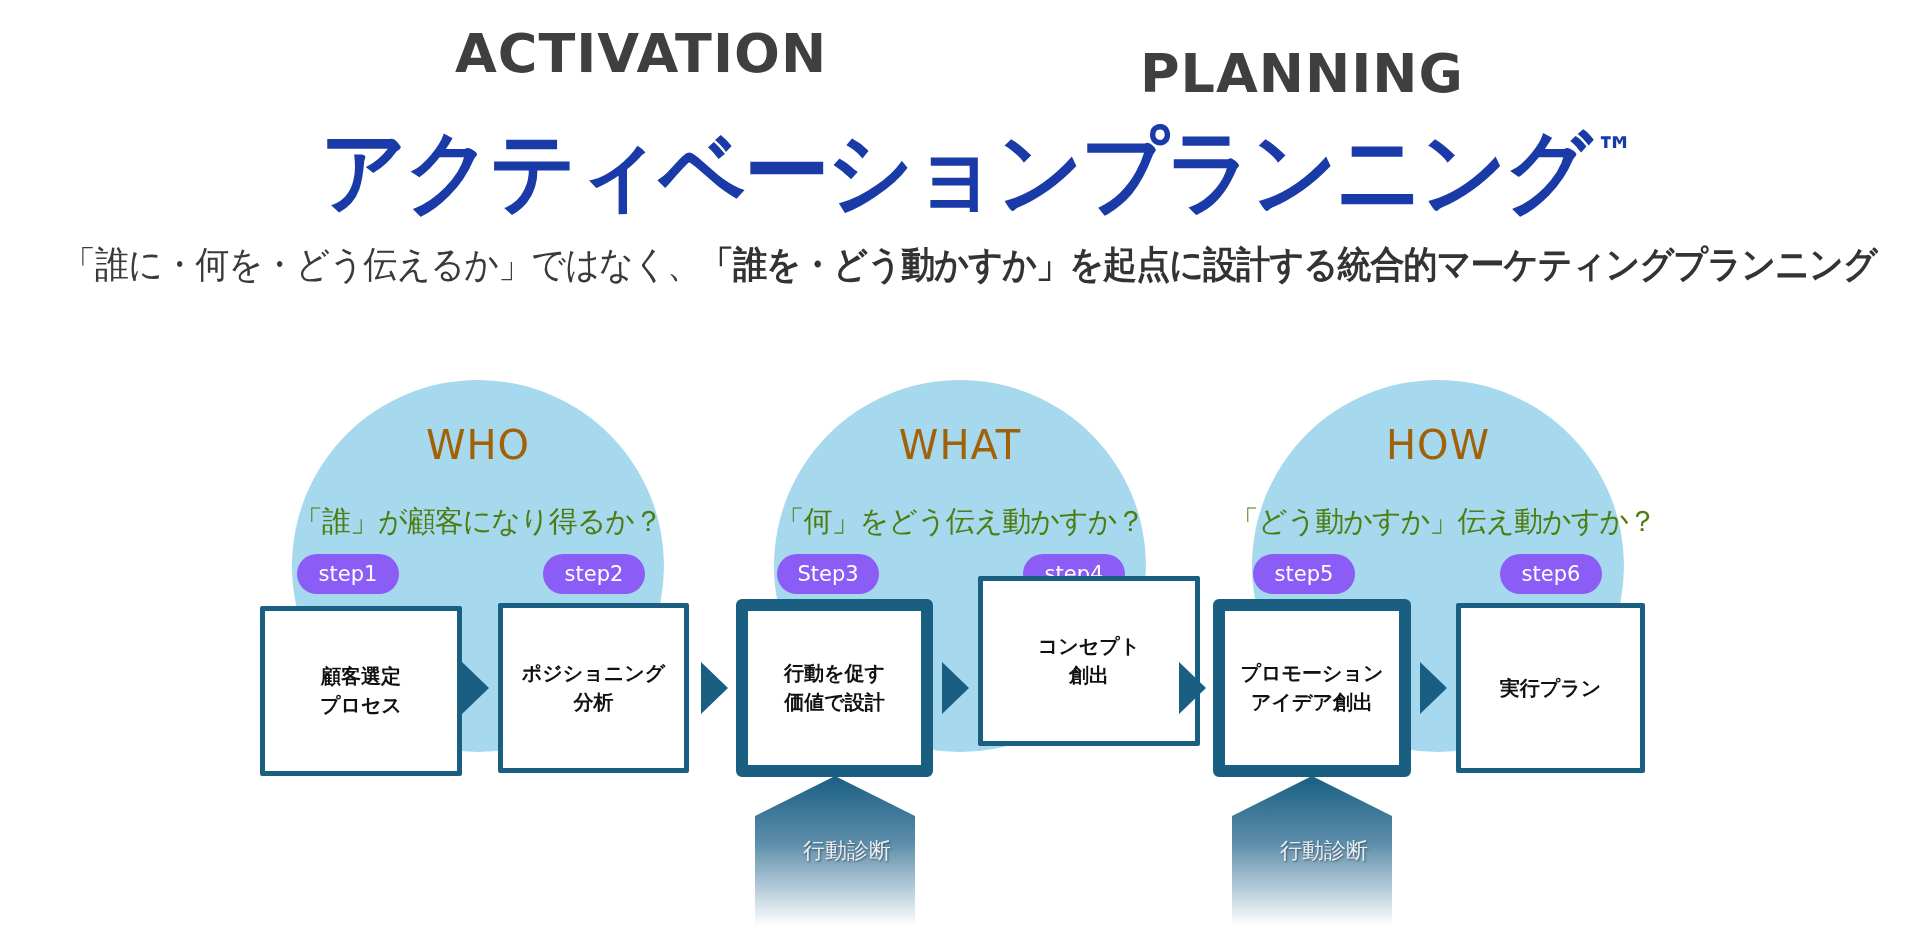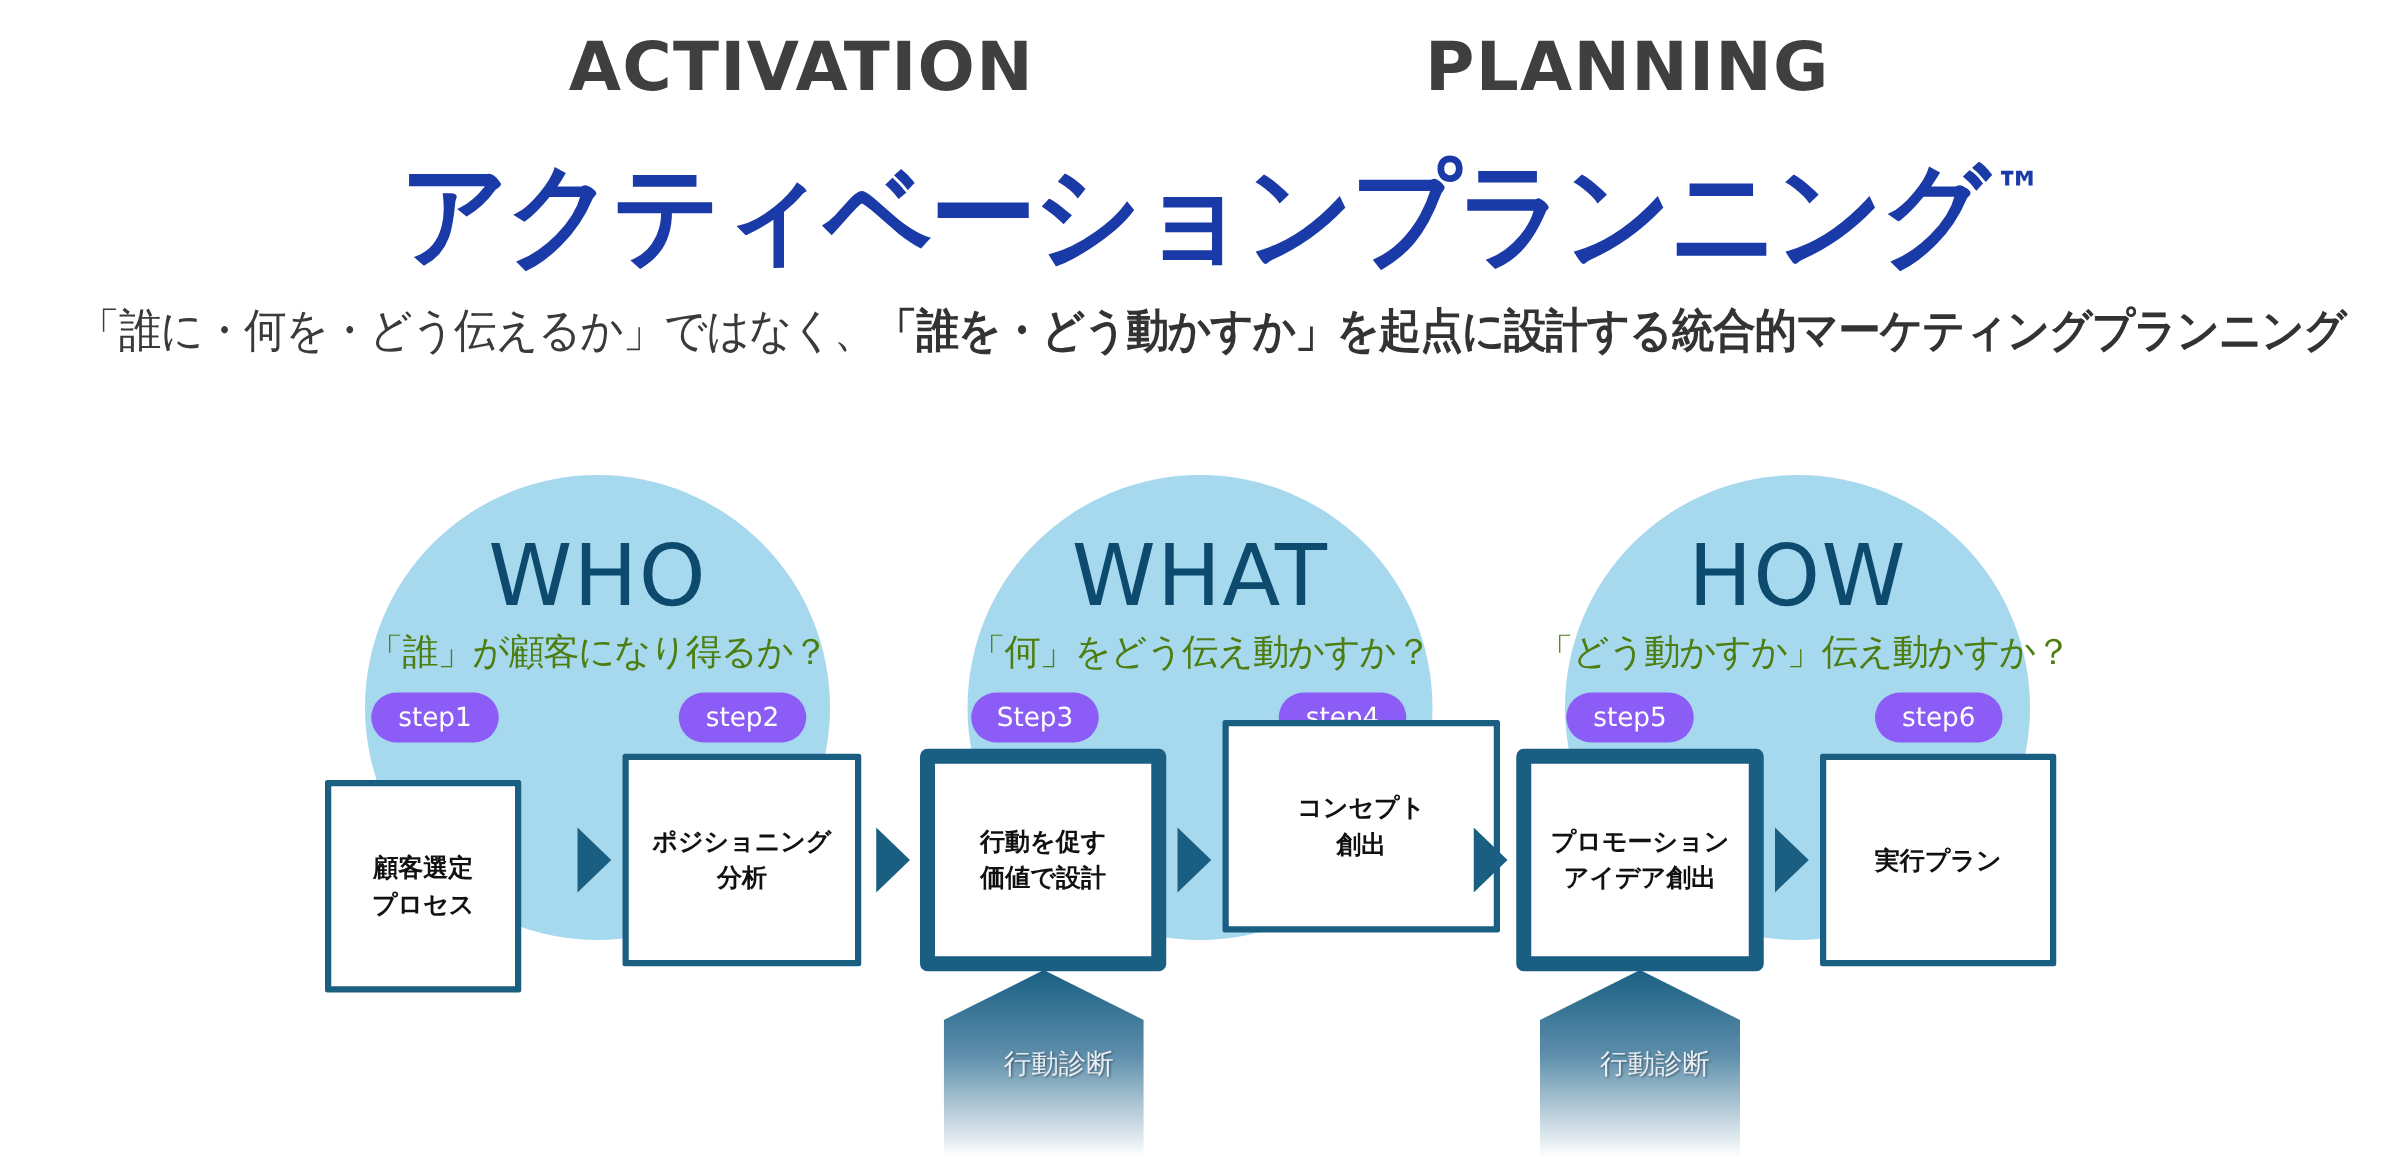--- a/index.html
+++ b/index.html
@@ -18,7 +18,7 @@
       letter-spacing: 1px;
     }
     #en-activation { left: 455px; }
-    #en-planning { left: 1140px; }
+    #en-planning { left: 1140px; margin-top: 20px; }
 
     .jp-title {
       position: absolute; top: 98px; left: 320px; width: 1290px;

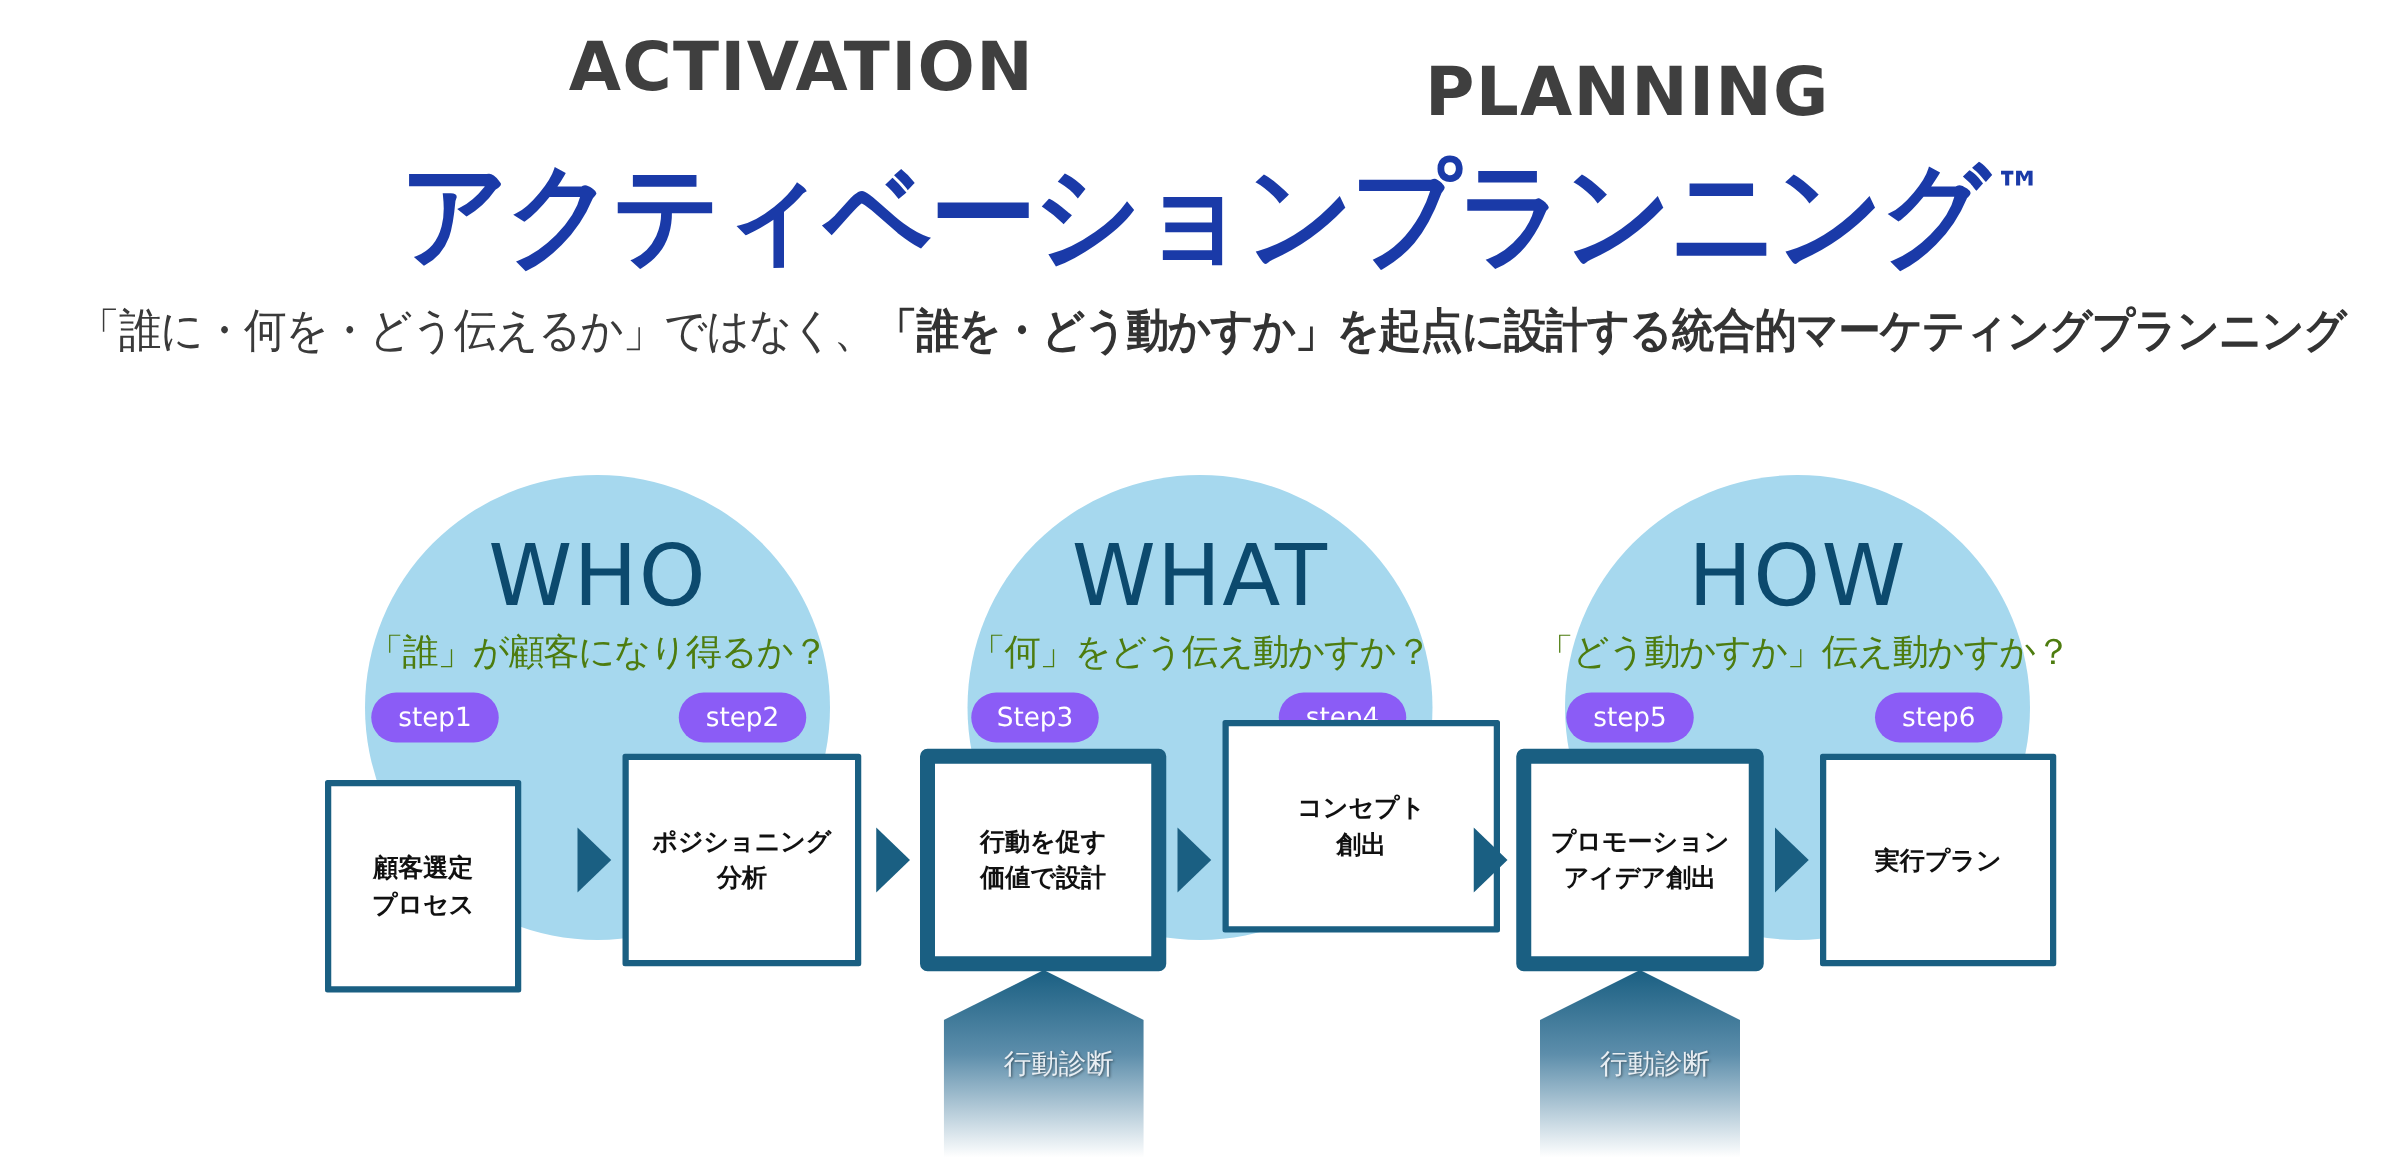--- a/index.html
+++ b/index.html
@@ -45,7 +45,7 @@
     .circle-title {
       position: absolute; width: 380px; text-align: center;
       font-family: "DejaVu Sans", sans-serif;
-      font-size: 68px; color: #0c4a6e; letter-spacing: 1px;
+      font-size: 40px; color: #a16207; letter-spacing: 1px;
     }
     .circle-q {
       position: absolute; width: 420px; text-align: center;

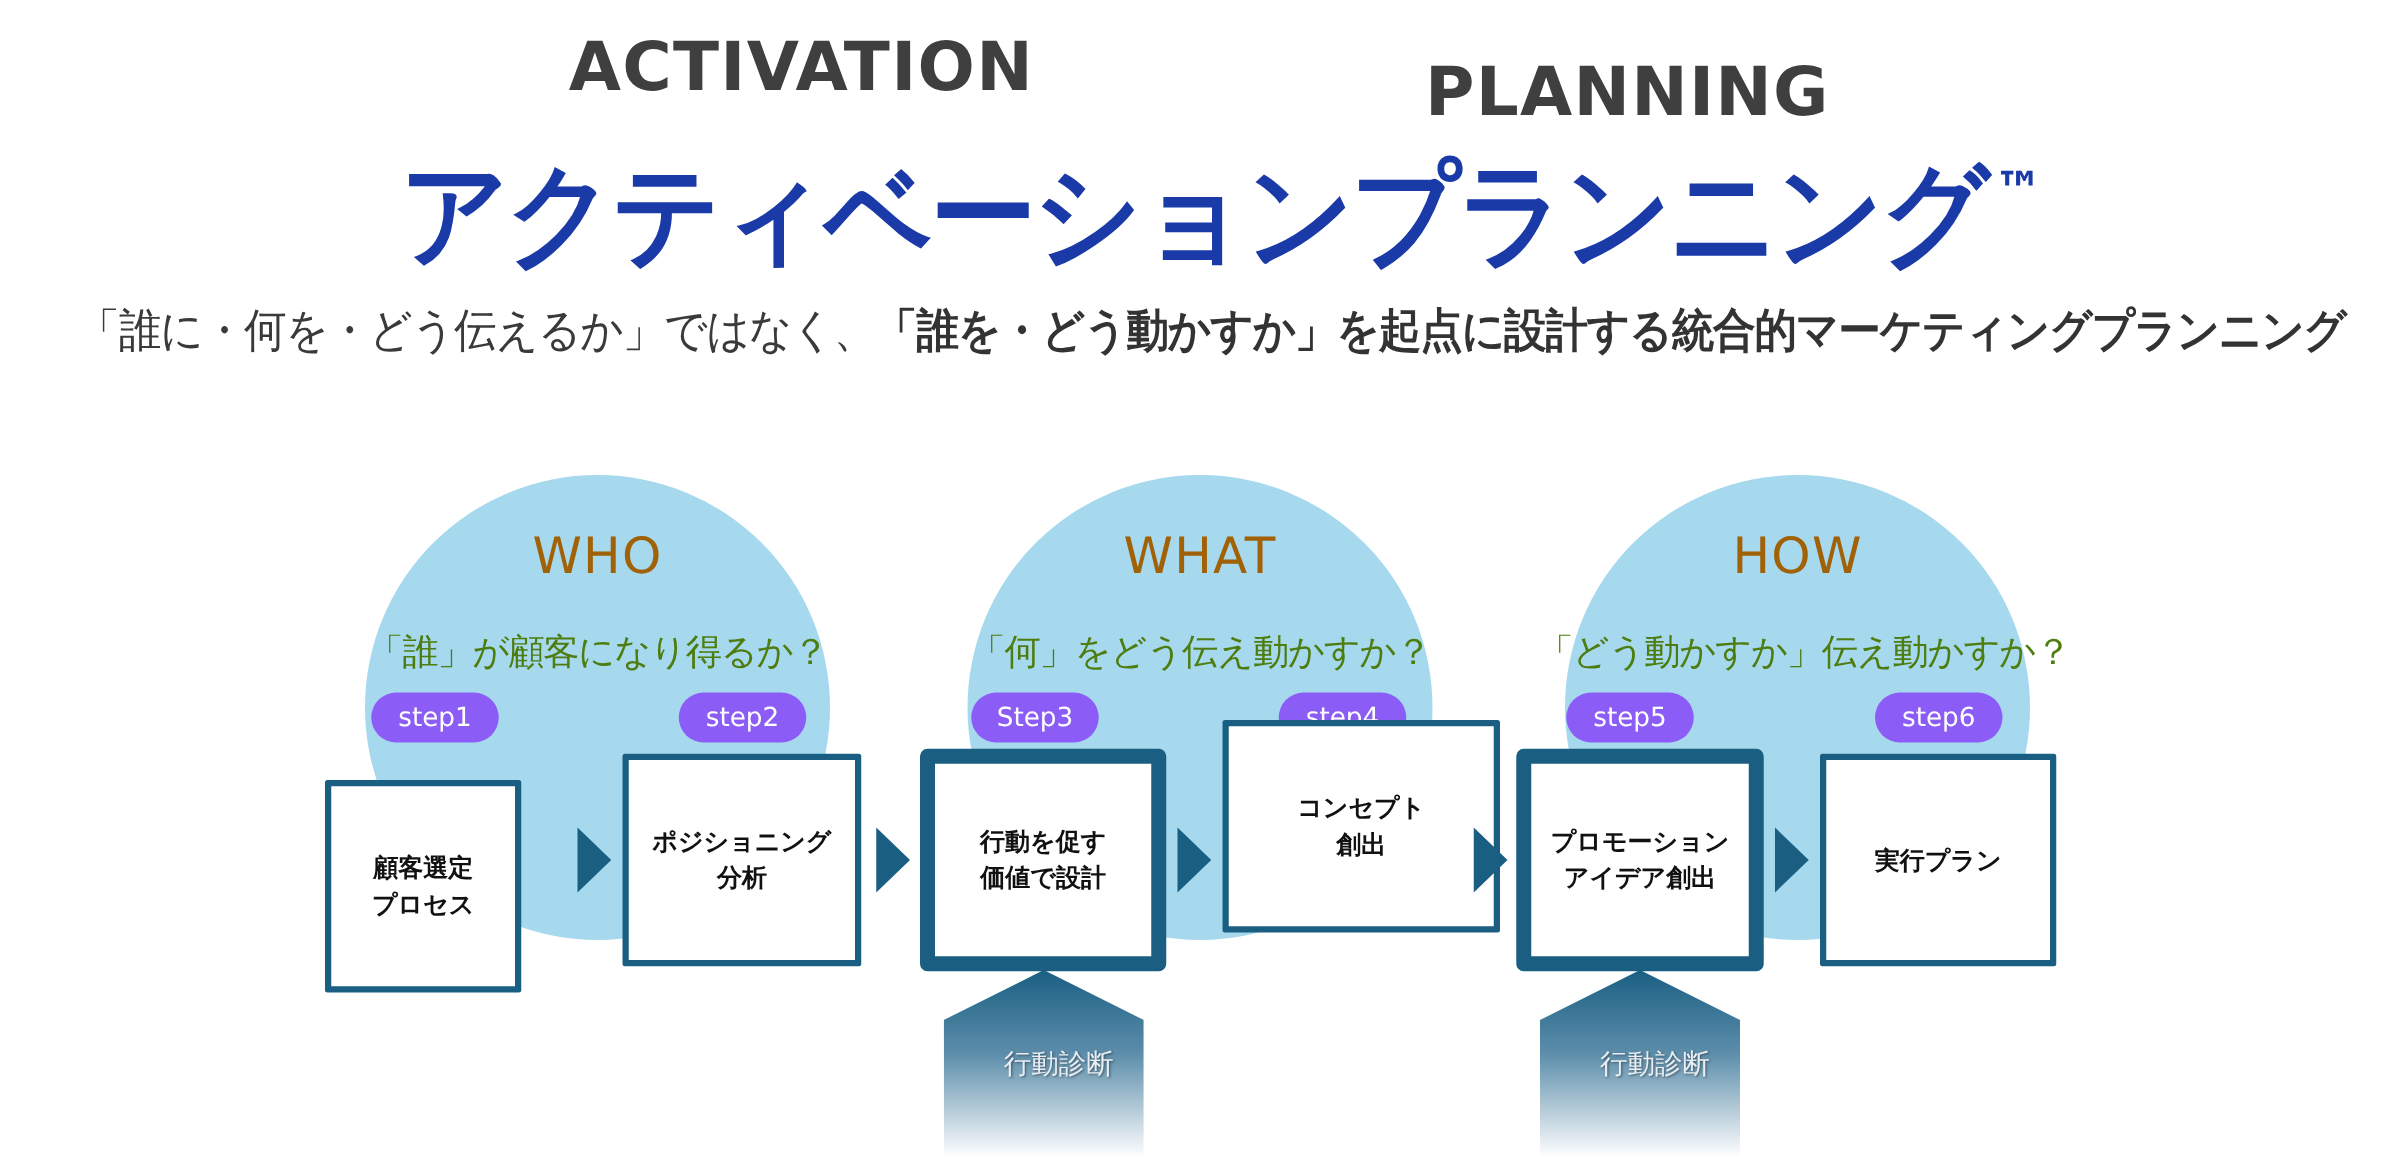--- a/index.html
+++ b/index.html
@@ -122,7 +122,7 @@
   <div class="badge" style="left:1253px; top:554px;">step5</div>
   <div class="badge" style="left:1500px; top:554px;">step6</div>
 
-  <div class="box" style="left:260px; top:624px; width:157px; height:170px;">
+  <div class="box" style="left:260px; top:606px; width:202px; height:170px;">
     <span class="lbl">顧客選定
 プロセス</span>
   </div>

